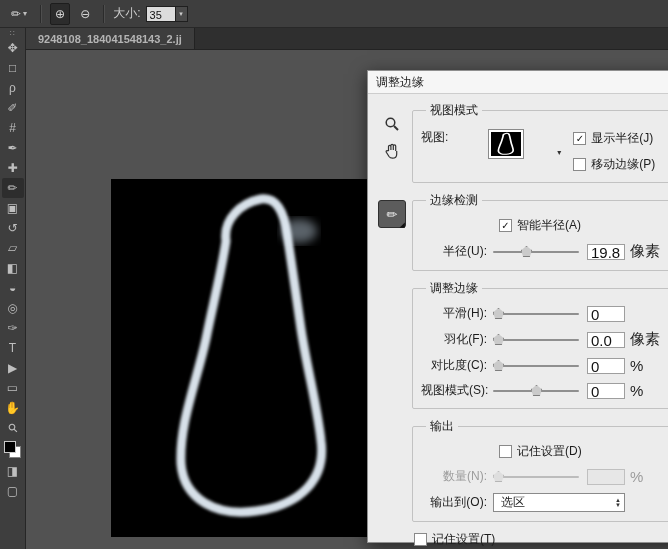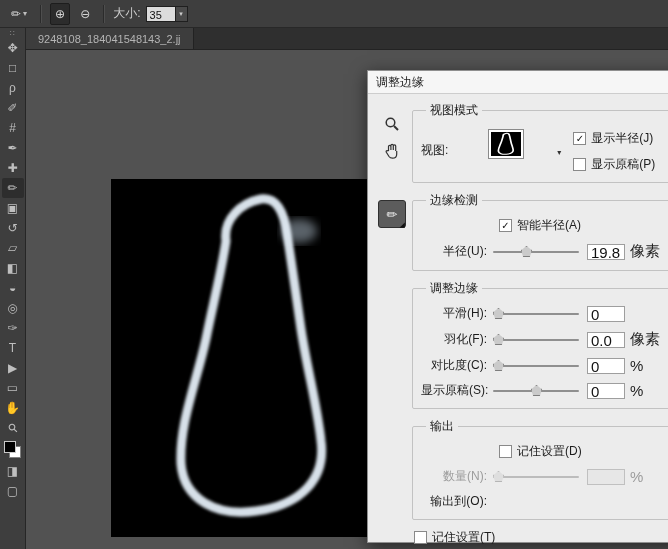--- a/index.html
+++ b/index.html
@@ -22,7 +22,7 @@
   
   .tab-bar{position:absolute;left:26px;top:28px;right:0;height:21px;background:#2f2f2f;border-bottom:1px solid #232323;}
   .tab{display:inline-flex;align-items:center;height:21px;padding:0 12px;background:#3d3d3d;
-       color:#b4b4b4;font-size:11px;border-right:1px solid #222;}
+       color:#b4b4b4;font-size:11px;border-right:1px solid #222;font-weight:bold;}
 
   
   .tools{position:absolute;left:0;top:28px;bottom:0;width:26px;background:#3e3e3e;border-right:1px solid #262626;

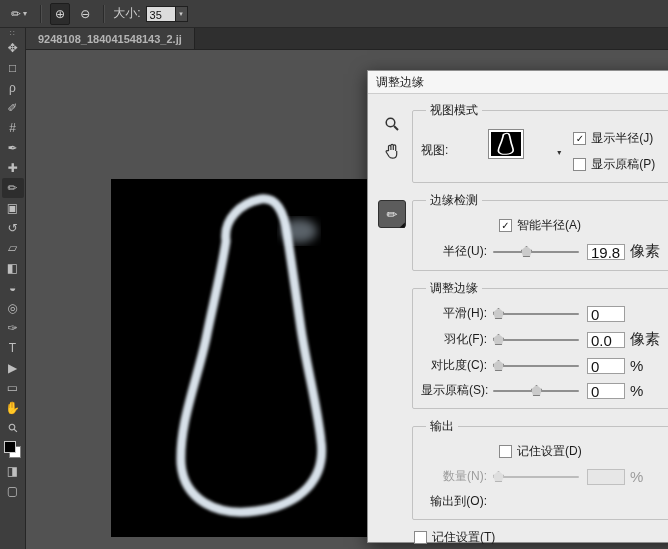--- a/index.html
+++ b/index.html
@@ -74,7 +74,7 @@
   .disabled .val{background:#e7e7e7;border-color:#c0c0c0;}
 
   .vm{display:flex;align-items:flex-start;margin-top:6px;}
-  .vm-left{display:flex;align-items:flex-end;gap:30px;}
+  .vm-left{display:flex;align-items:flex-start;gap:30px;}
   .thumb-box{width:36px;height:30px;border:1px solid #8a8a8a;background:#fff;padding:2px;box-sizing:border-box;margin:0 3px 0 4px;}
   .thumb-inner{width:100%;height:100%;background:#000;}
   .vm-arrow{font-size:8px;color:#333;align-self:flex-end;margin-bottom:2px;}

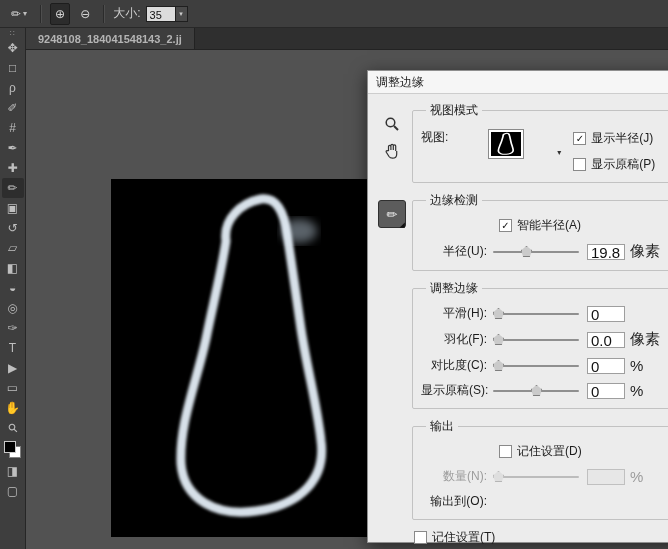--- a/index.html
+++ b/index.html
@@ -214,7 +214,7 @@
             </div>
             <div class="check">
               <span class="box"></span>
-              <span>显示原稿(P)</span>
+              <span>移动边缘(P)</span>
             </div>
           </div>
         </div>

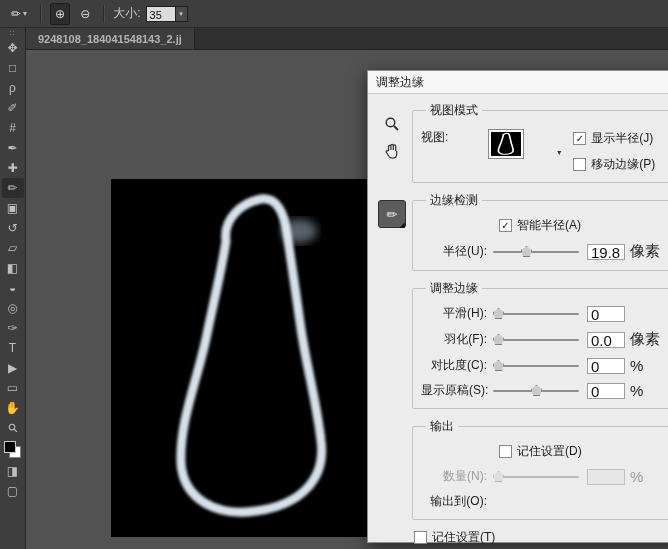--- a/index.html
+++ b/index.html
@@ -267,7 +267,7 @@
           <span class="unit">%</span>
         </div>
         <div class="row">
-          <span class="row-label">显示原稿(S):</span>
+          <span class="row-label">视图模式(S):</span>
           <div class="slider">
             <div class="track"></div>
             <div class="thumb" style="left:38px;"></div>

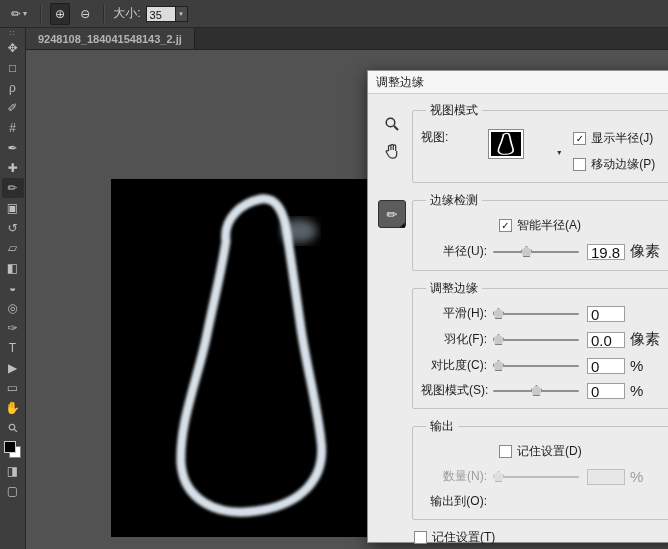--- a/index.html
+++ b/index.html
@@ -294,6 +294,13 @@
         </div>
         <div class="row">
           <span class="row-label">输出到(O):</span>
+          <div class="combo">
+            <span>选区</span>
+            <span class="combo-arrows">
+              <span>▲</span>
+              <span>▼</span>
+            </span>
+          </div>
         </div>
       </fieldset>
 

